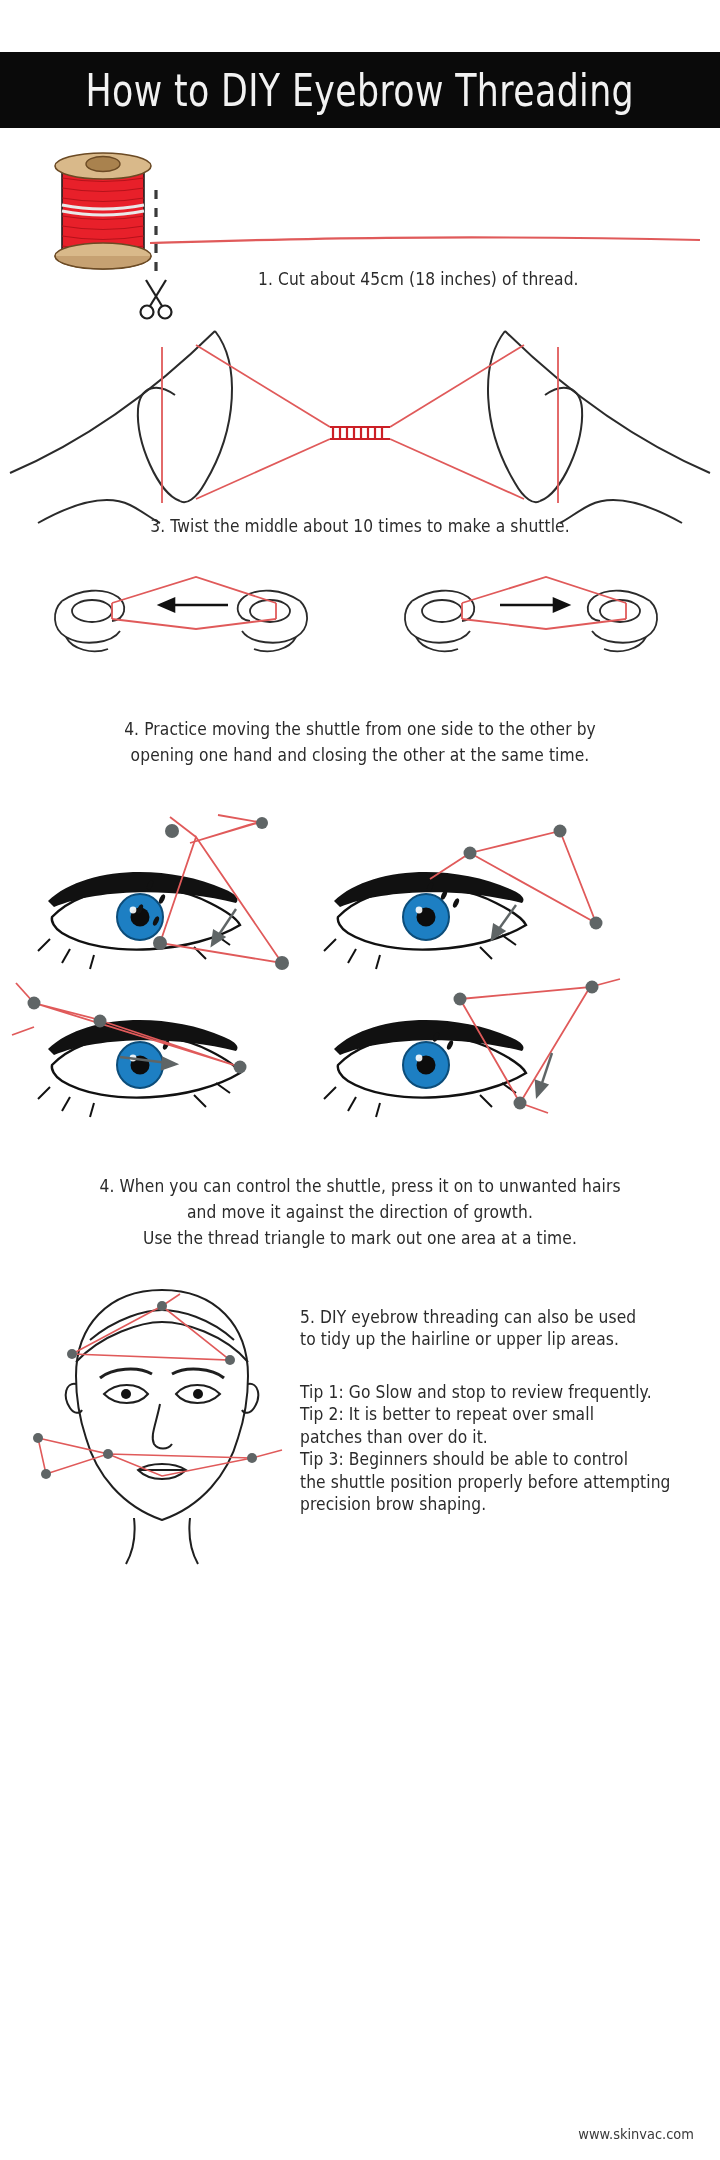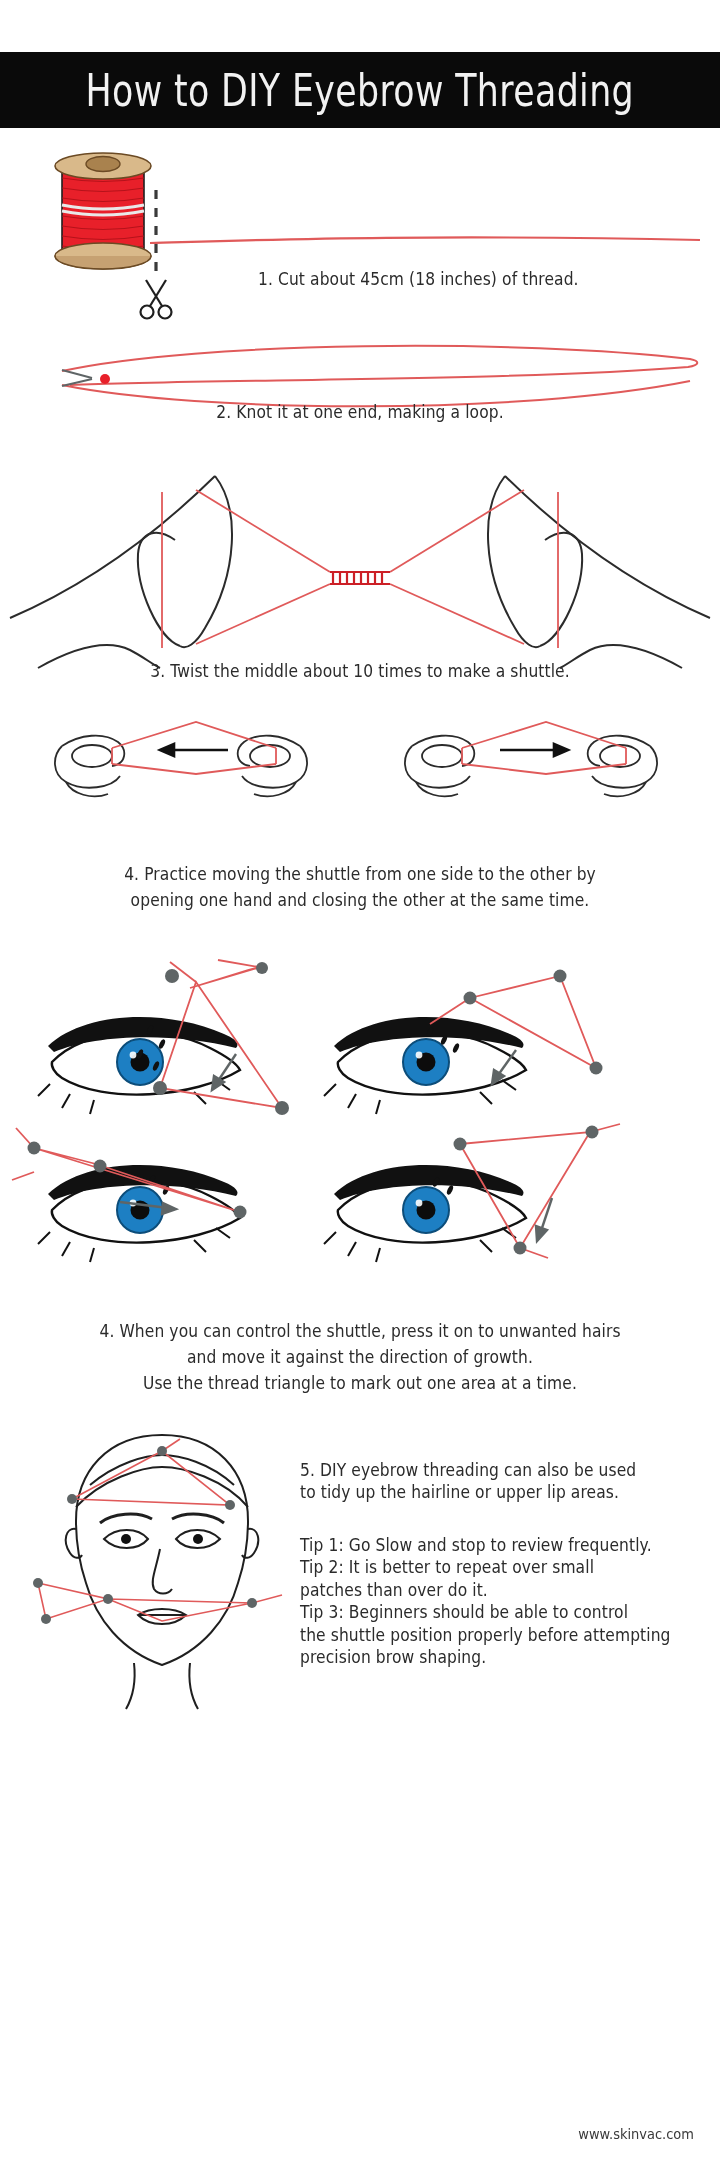--- a/index.html
+++ b/index.html
@@ -92,18 +92,6 @@
     <div class="cap" style="position:absolute; left:258px; top:140px; width:430px; text-align:left;">1. Cut about 45cm (18 inches) of thread.</div>
   </div>
 
-  <div class="step" style="height:145px;">
-    <svg width="720" height="105" viewBox="0 0 720 105">
-      <g fill="none" stroke="#e05a5a" stroke-width="2">
-        <path d="M62 48 C 200 18, 520 16, 690 36 C 700 38, 700 42, 688 44 C 520 58, 200 56, 70 62"></path>
-        <path d="M62 62 C 200 90, 520 92, 690 58"></path>
-      </g>
-      <path d="M62 47 L92 55" stroke="#5f6566" stroke-width="2" fill="none"></path>
-      <path d="M62 63 L92 56" stroke="#5f6566" stroke-width="2" fill="none"></path>
-      <circle cx="105" cy="56" r="5" fill="#e8202a"></circle>
-    </svg>
-    <div class="cap" style="position:absolute; left:0; top:78px; width:720px;">2. Knot it at one end, making a loop.</div>
-  </div>
 
   <div class="step" style="height:240px;">
     <svg width="720" height="200" viewBox="0 0 720 200">

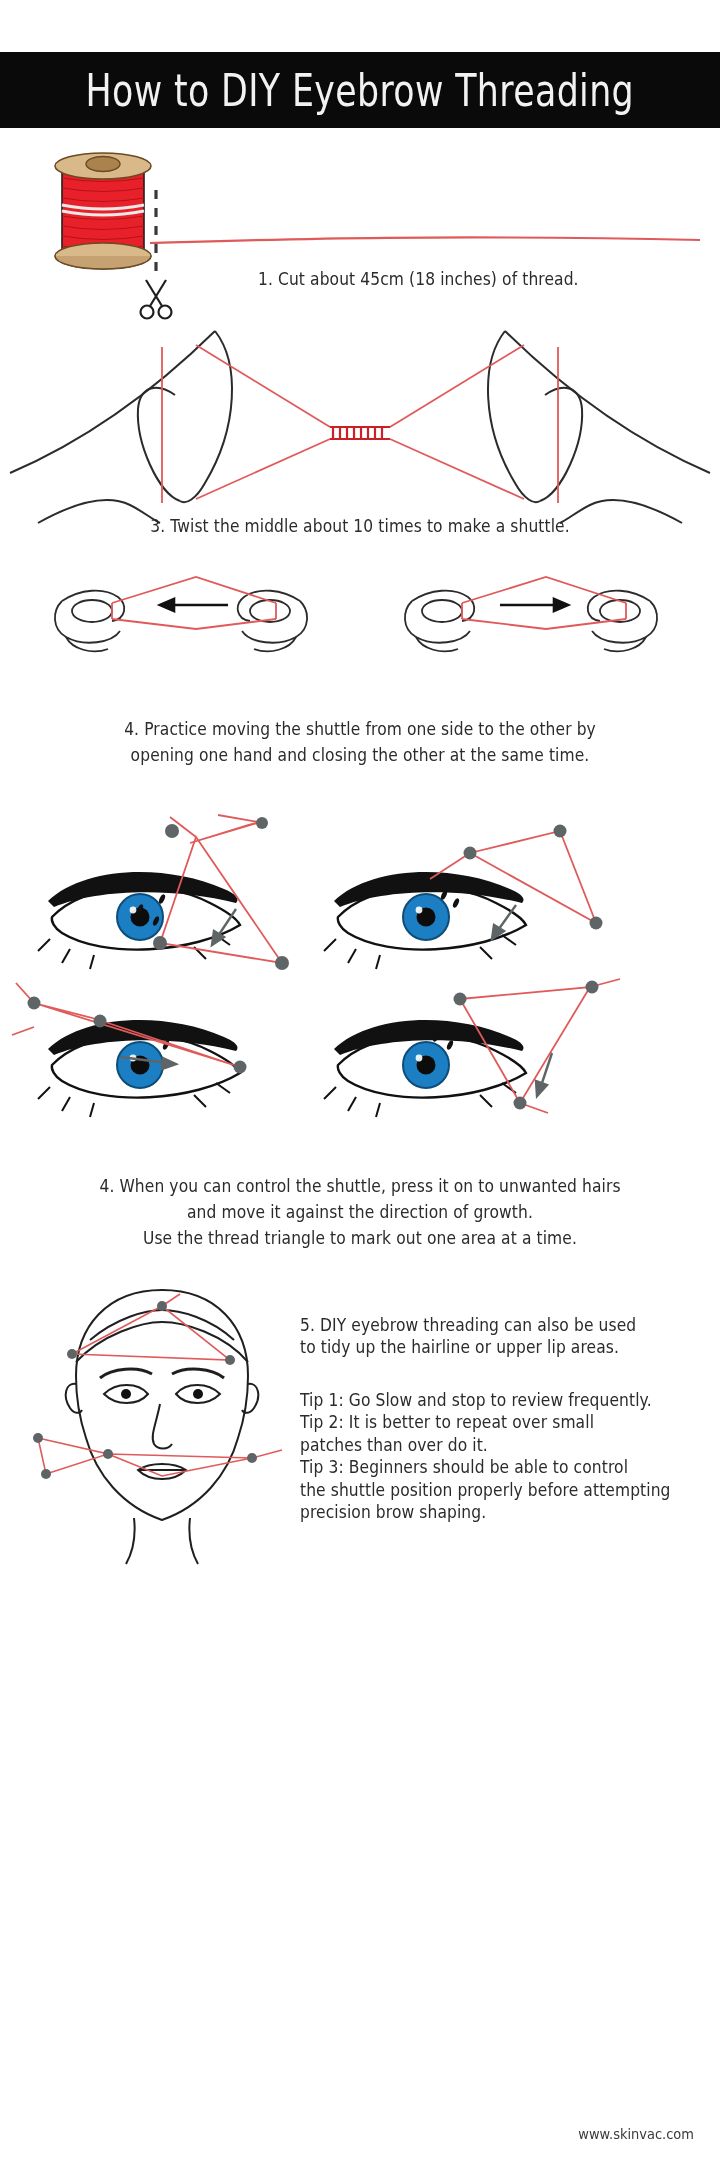--- a/index.html
+++ b/index.html
@@ -381,7 +381,7 @@
       </g>
     </svg>
 
-    <div class="blk" style="left:300px; top:36px; width:400px;">
+    <div class="blk" style="left:300px; top:28px; width:400px;">
       <div class="cap cap-left">5. DIY eyebrow threading can also be used</div>
       <div class="cap cap-left">to tidy up the hairline or upper lip areas.</div>
       <div style="height:30px"></div>

